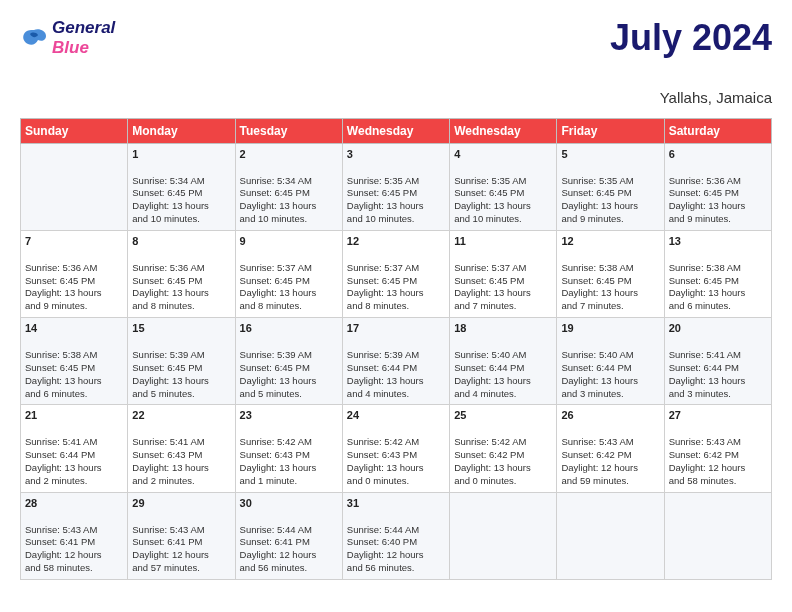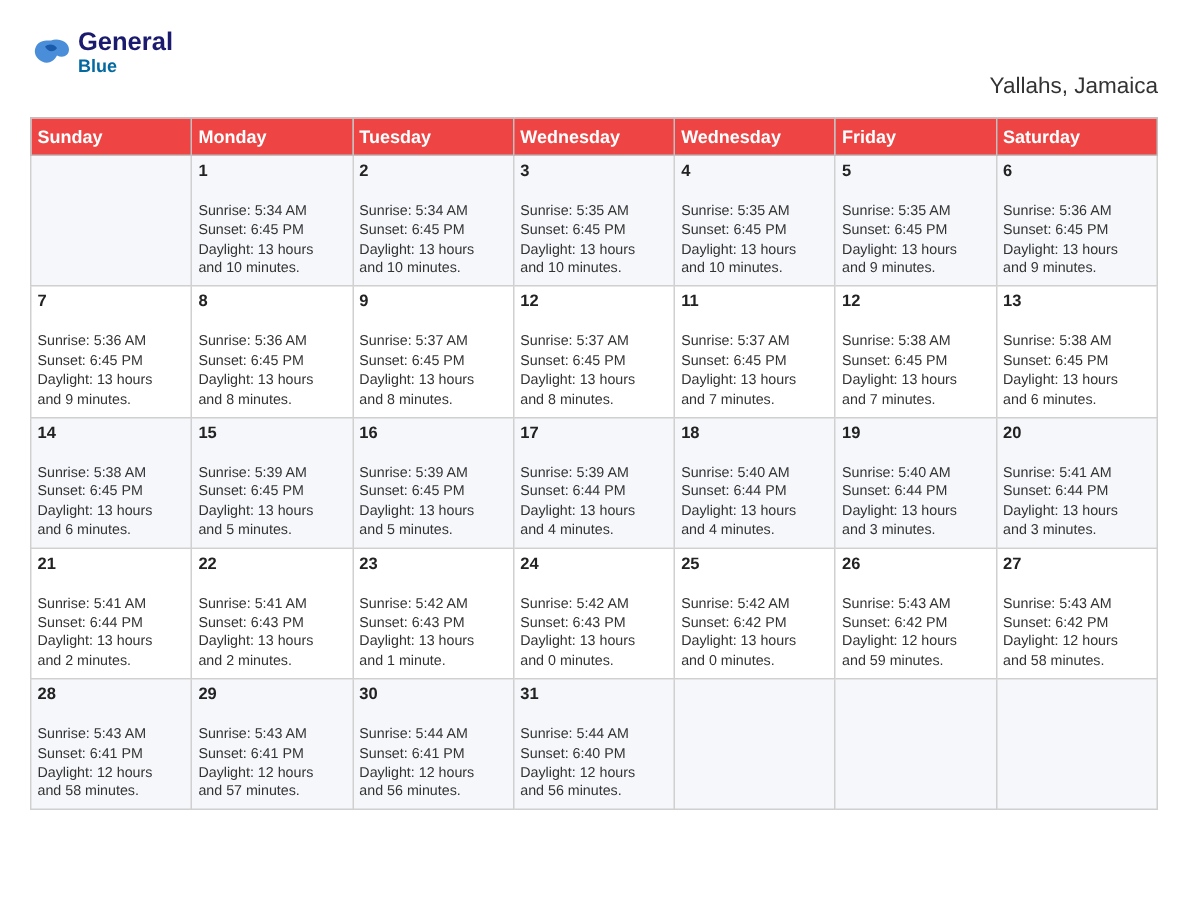--- a/index.html
+++ b/index.html
@@ -24,6 +24,7 @@
       display: flex;
       align-items: center;
       gap: 4px;
+      font-style: italic;
     }
     .logo-bird {
       width: 28px;

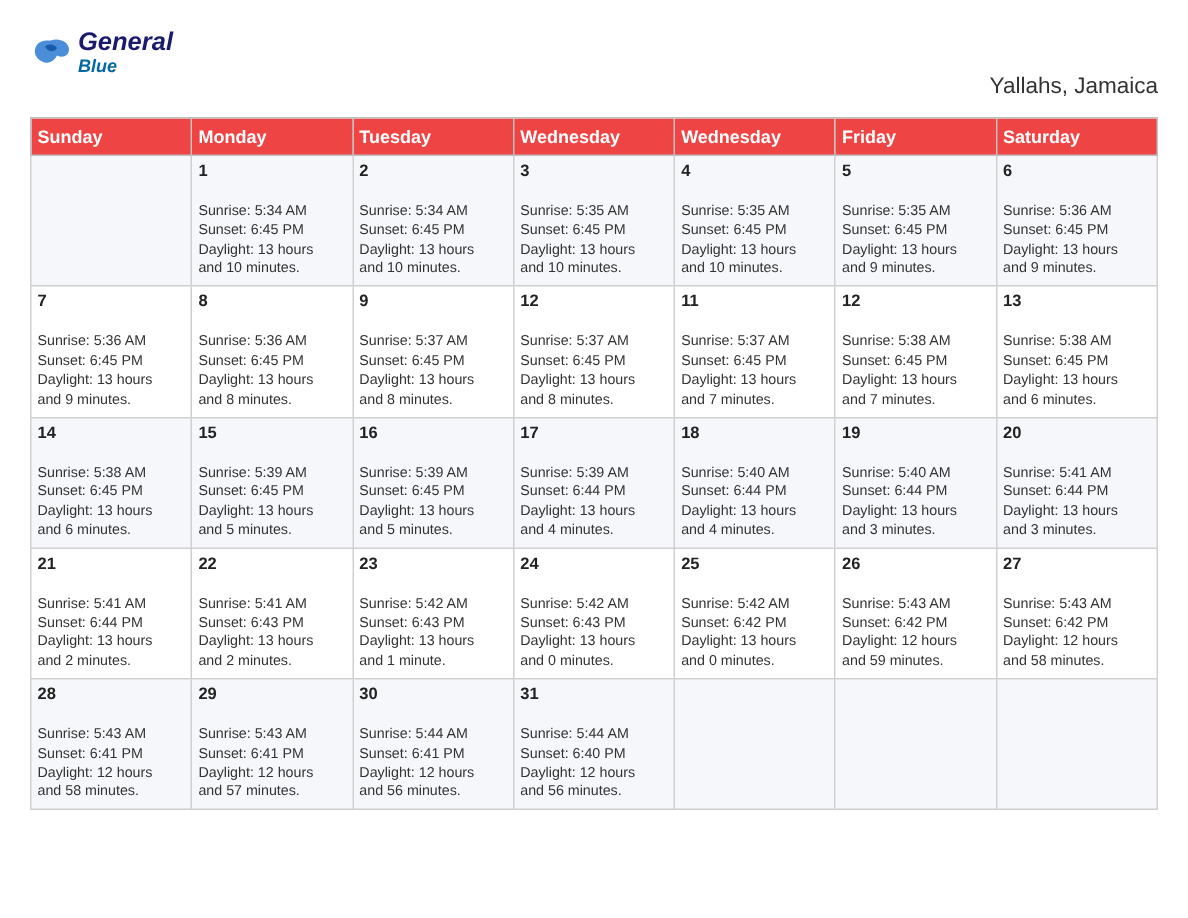--- a/index.html
+++ b/index.html
@@ -97,7 +97,7 @@
       </svg>
       <div>
         <div style="font-size:17px;font-weight:bold;color:#1a1a6e;line-height:1.15;">General</div>
-        <div style="font-size:12px;font-weight:bold;color:#0369a1;line-height:1.15;">Blue</div>
+        <div style="font-size:17px;font-weight:bold;color:#ec4899;line-height:1.15;">Blue</div>
       </div>
     </div>
     <div class="title-block">

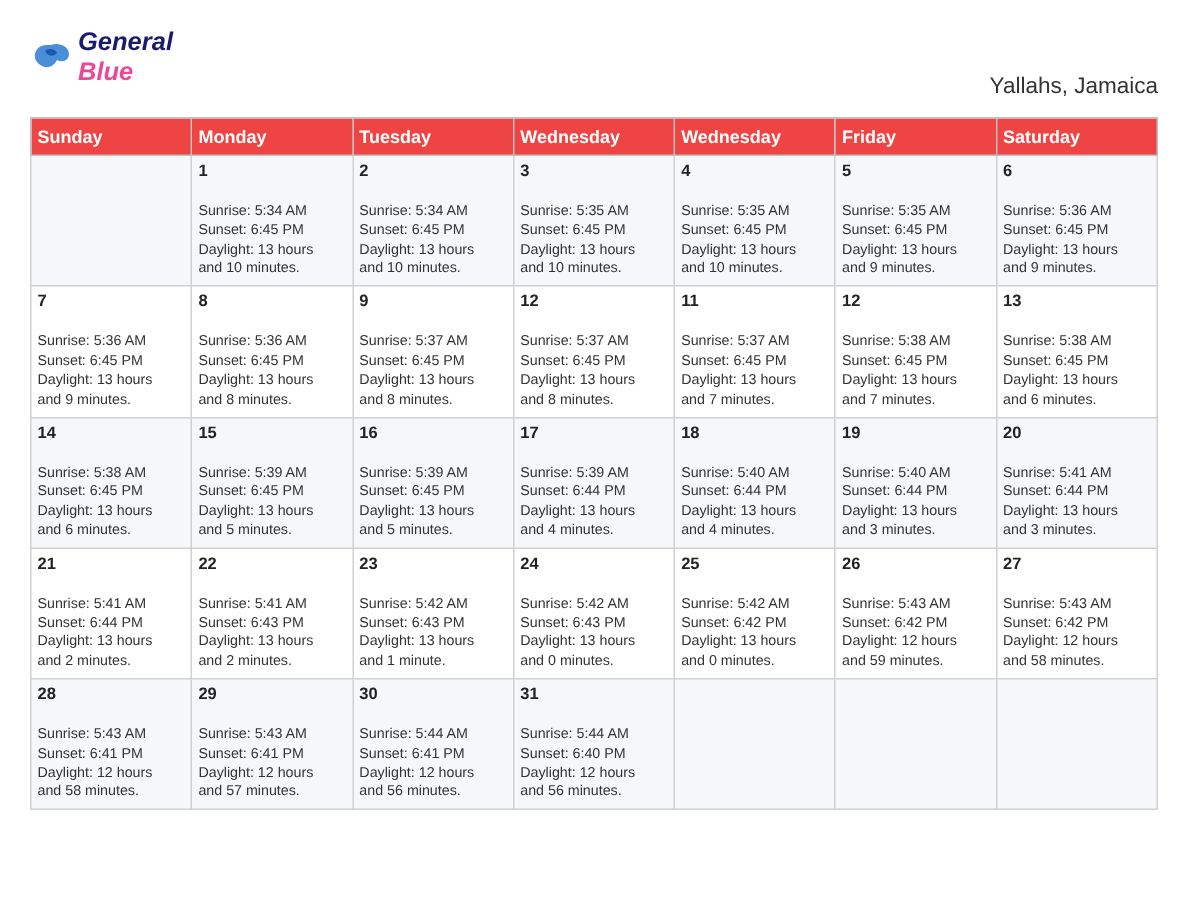--- a/index.html
+++ b/index.html
@@ -101,6 +101,7 @@
       </div>
     </div>
     <div class="title-block">
+      <div class="main-title">July 2024</div>
       <div class="subtitle">Yallahs, Jamaica</div>
     </div>
   </div>

